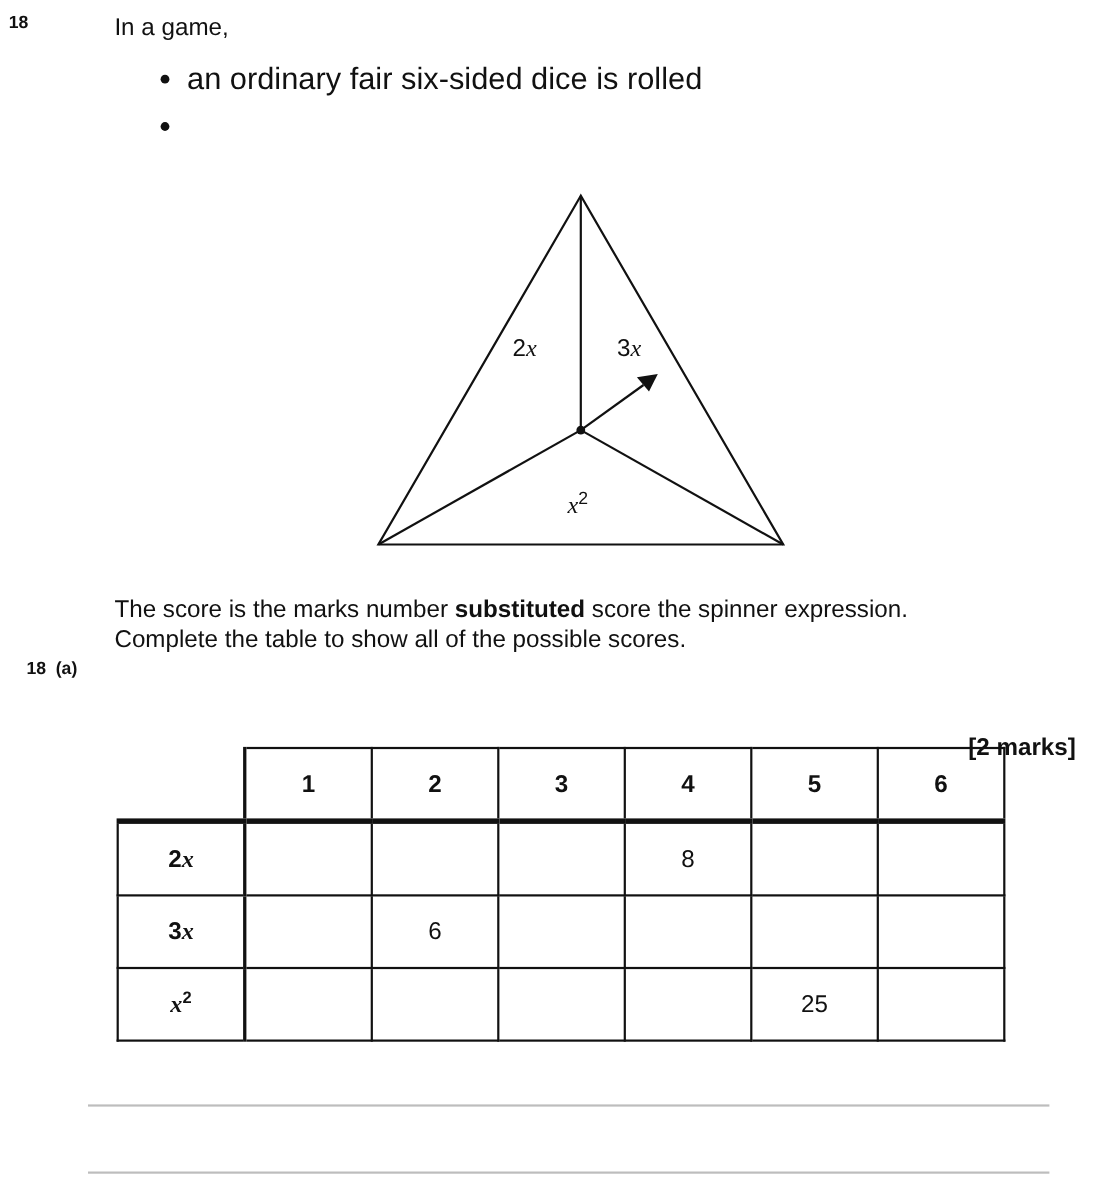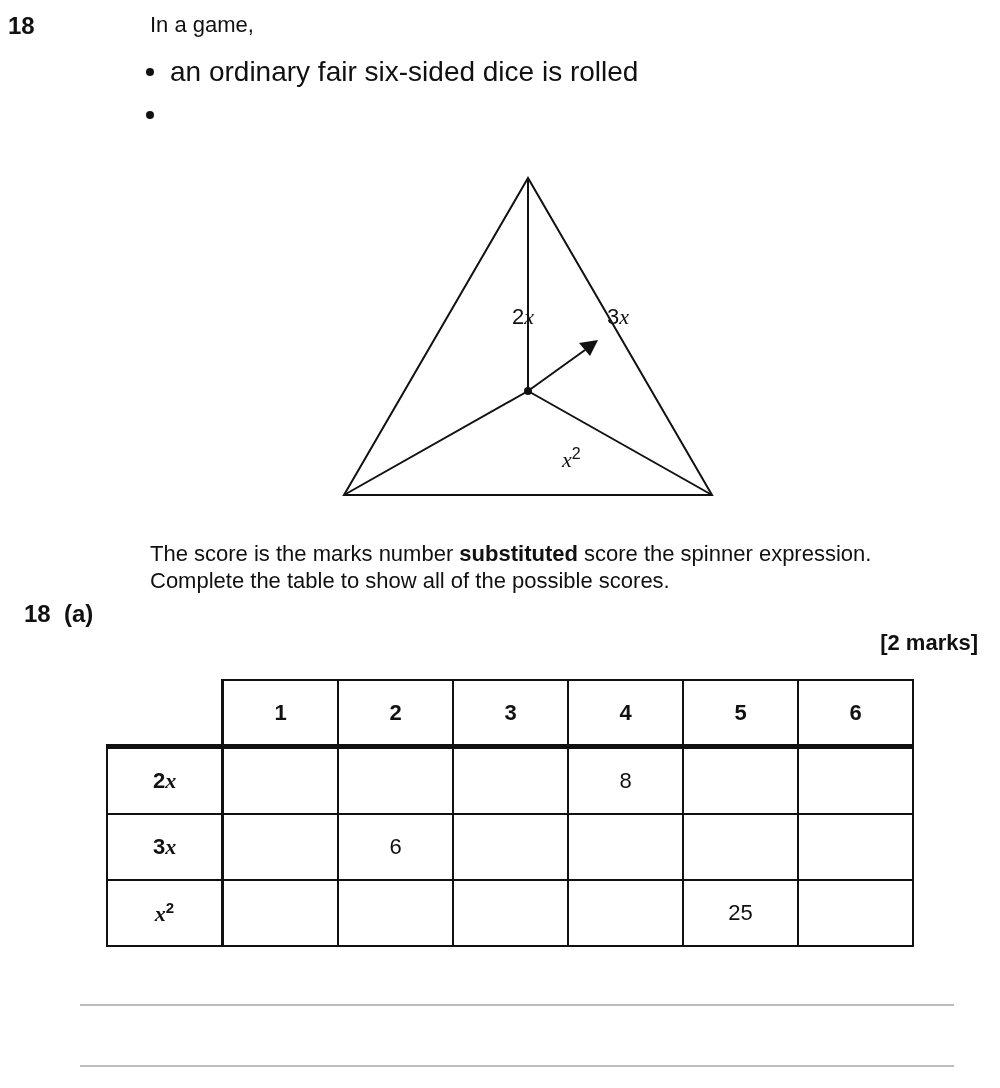--- a/index.html
+++ b/index.html
@@ -6,7 +6,7 @@
   body { width:1000px; height:1088px; position:relative; overflow:hidden;
          font-family:"Liberation Sans", sans-serif; color:#111; }
   .abs { position:absolute; }
-  .qnum { font-weight:bold; font-size:24px; }
+  .qnum { font-weight:bold; font-size:16px; }
   .txt { font-size:22px;margin-left:46px; }
   .bullet { font-size:28px; }
   .bullet .dot { display:inline-block; width:8px; height:8px; border-radius:50%; background:#111; margin-right:16px; vertical-align:middle; position:relative; top:-2px; }

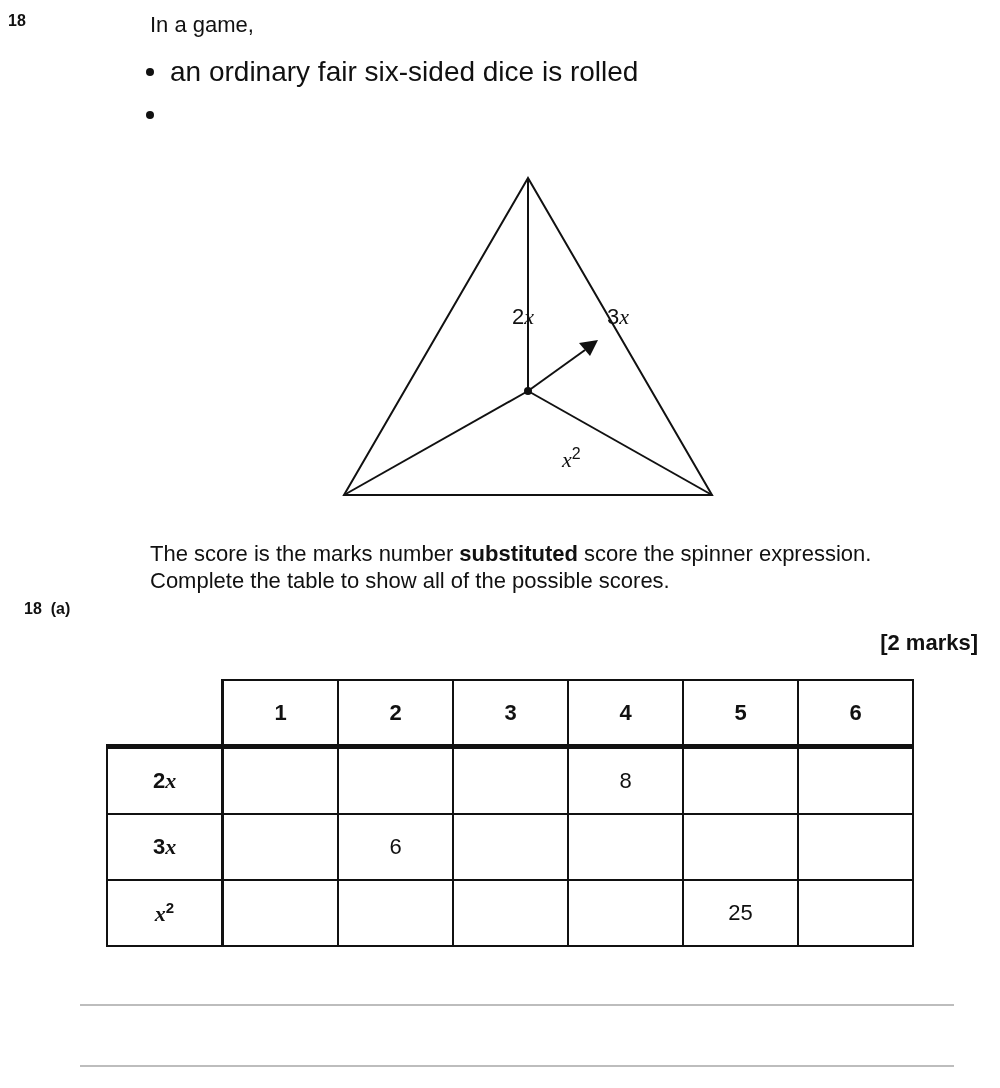--- a/index.html
+++ b/index.html
@@ -7,7 +7,7 @@
          font-family:"Liberation Sans", sans-serif; color:#111; }
   .abs { position:absolute; }
   .qnum { font-weight:bold; font-size:16px; }
-  .txt { font-size:22px;margin-left:46px; }
+  .txt { font-size:22px; }
   .bullet { font-size:28px; }
   .bullet .dot { display:inline-block; width:8px; height:8px; border-radius:50%; background:#111; margin-right:16px; vertical-align:middle; position:relative; top:-2px; }
   .marks { font-weight:bold; font-size:22px; }

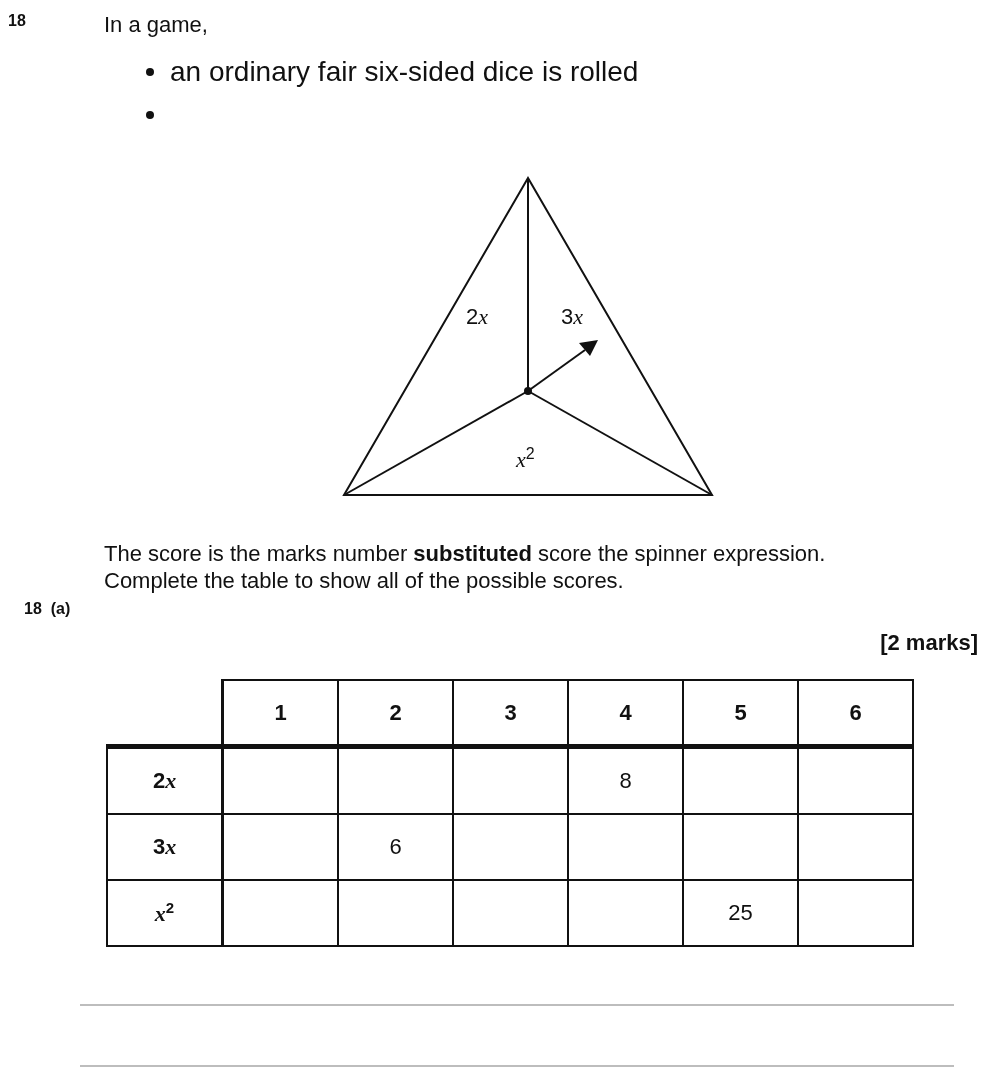--- a/index.html
+++ b/index.html
@@ -10,7 +10,7 @@
   .txt { font-size:22px; }
   .bullet { font-size:28px; }
   .bullet .dot { display:inline-block; width:8px; height:8px; border-radius:50%; background:#111; margin-right:16px; vertical-align:middle; position:relative; top:-2px; }
-  .marks { font-weight:bold; font-size:22px; }
+  .marks { font-weight:bold; font-size:22px;margin-top:36px; }
   .mathx { font-family:"Liberation Serif", serif; font-style:italic; }
   table.scores { position:absolute; left:106px; top:679px; border-collapse:collapse; }
   table.scores td { width:113px; height:64px; text-align:center; vertical-align:middle; font-size:22px; border:2px solid #111; padding:0; }

